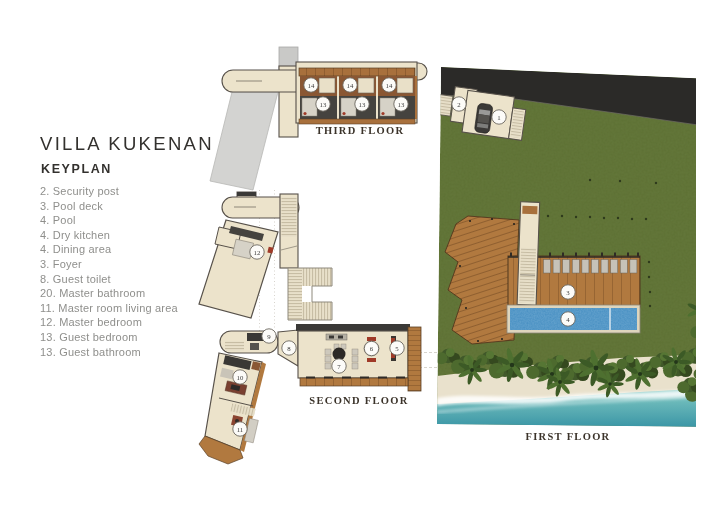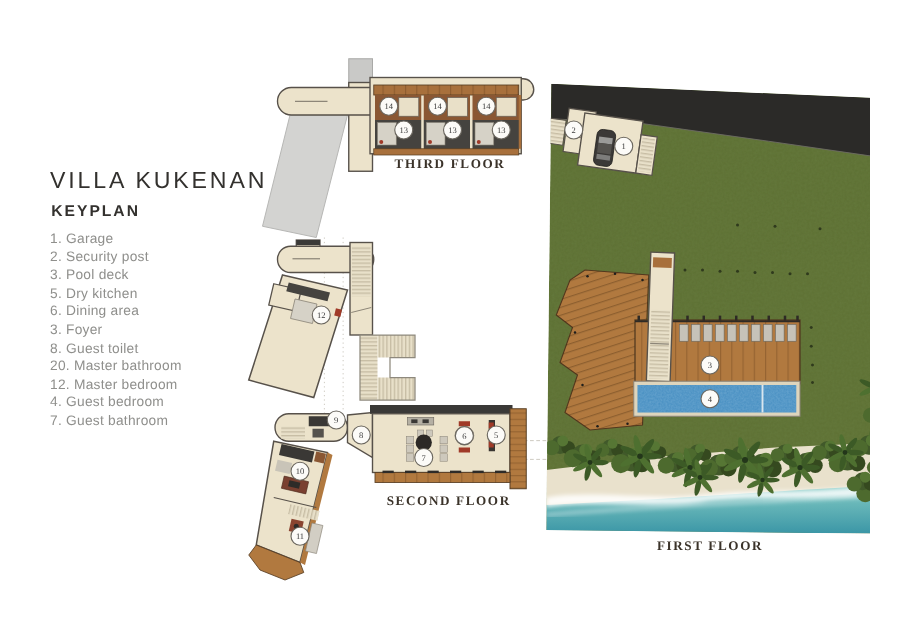--- a/index.html
+++ b/index.html
@@ -31,7 +31,6 @@
     <h1 class="title">VILLA KUKENAN</h1>
     <h2 class="subtitle">KEYPLAN</h2>
     <div class="kp-list">
-      <div class="kp-item">1. Garage</div>
       <div class="kp-item">2. Security post</div>
       <div class="kp-item">3. Pool deck</div>
       <div class="kp-item">5. Dry kitchen</div>

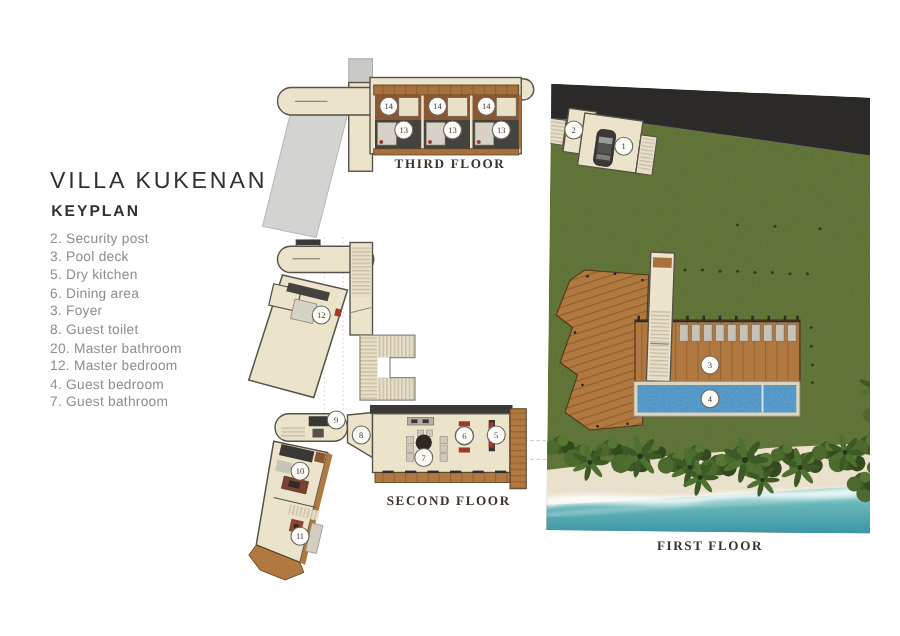--- a/index.html
+++ b/index.html
@@ -33,6 +33,7 @@
     <div class="kp-list">
       <div class="kp-item">2. Security post</div>
       <div class="kp-item">3. Pool deck</div>
+      <div class="kp-item">4. Pool</div>
       <div class="kp-item">5. Dry kitchen</div>
       <div class="kp-item">6. Dining area</div>
       <div class="kp-item">3. Foyer</div>

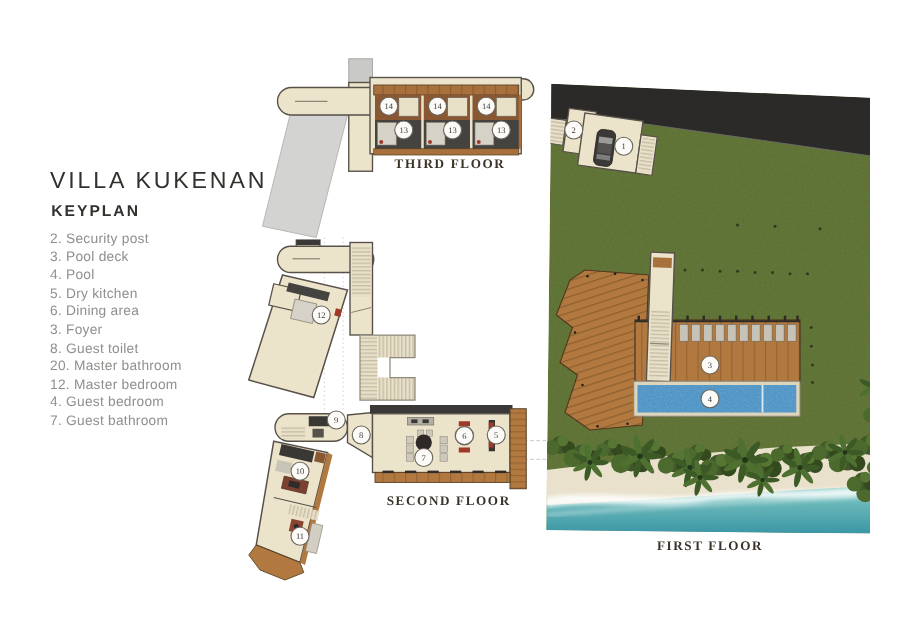--- a/index.html
+++ b/index.html
@@ -34,7 +34,7 @@
       <div class="kp-item">2. Security post</div>
       <div class="kp-item">3. Pool deck</div>
       <div class="kp-item">4. Pool</div>
-      <div class="kp-item">5. Dry kitchen</div>
+      <div class="kp-item">4. Dry kitchen</div>
       <div class="kp-item">6. Dining area</div>
       <div class="kp-item">3. Foyer</div>
       <div class="kp-item">8. Guest toilet</div>

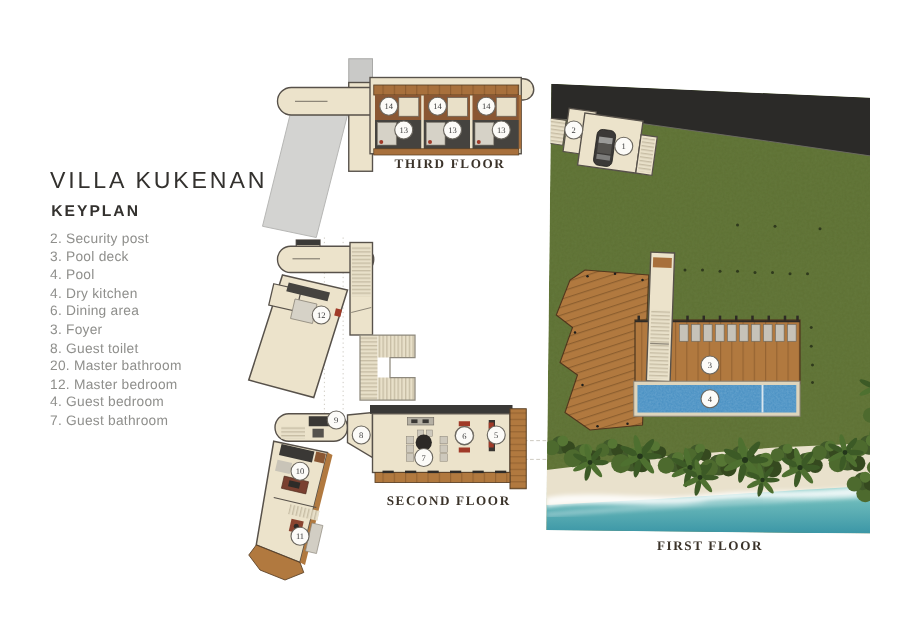--- a/index.html
+++ b/index.html
@@ -35,7 +35,7 @@
       <div class="kp-item">3. Pool deck</div>
       <div class="kp-item">4. Pool</div>
       <div class="kp-item">4. Dry kitchen</div>
-      <div class="kp-item">6. Dining area</div>
+      <div class="kp-item">4. Dining area</div>
       <div class="kp-item">3. Foyer</div>
       <div class="kp-item">8. Guest toilet</div>
       <div class="kp-item">20. Master bathroom</div>

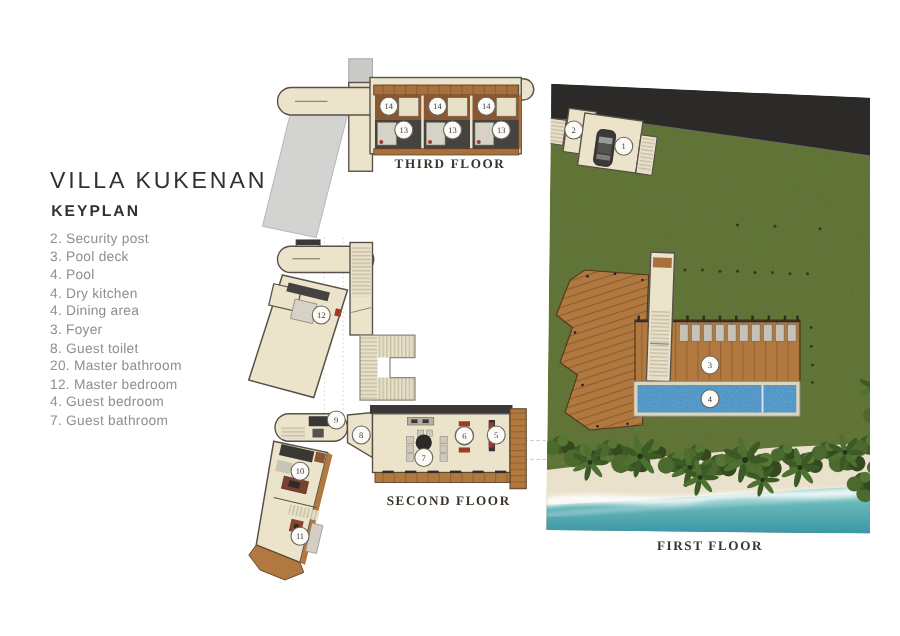--- a/index.html
+++ b/index.html
@@ -39,6 +39,7 @@
       <div class="kp-item">3. Foyer</div>
       <div class="kp-item">8. Guest toilet</div>
       <div class="kp-item">20. Master bathroom</div>
+      <div class="kp-item">11. Master room living area</div>
       <div class="kp-item">12. Master bedroom</div>
       <div class="kp-item">4. Guest bedroom</div>
       <div class="kp-item">7. Guest bathroom</div>

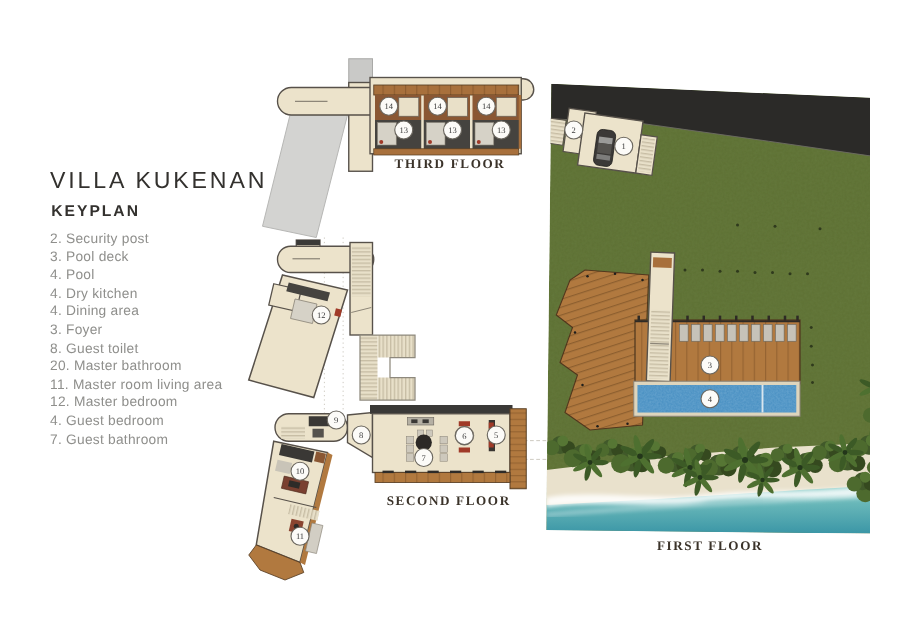--- a/index.html
+++ b/index.html
@@ -41,7 +41,7 @@
       <div class="kp-item">20. Master bathroom</div>
       <div class="kp-item">11. Master room living area</div>
       <div class="kp-item">12. Master bedroom</div>
-      <div class="kp-item">4. Guest bedroom</div>
+      <div class="kp-item">13. Guest bedroom</div>
       <div class="kp-item">7. Guest bathroom</div>
     </div>
   </div>

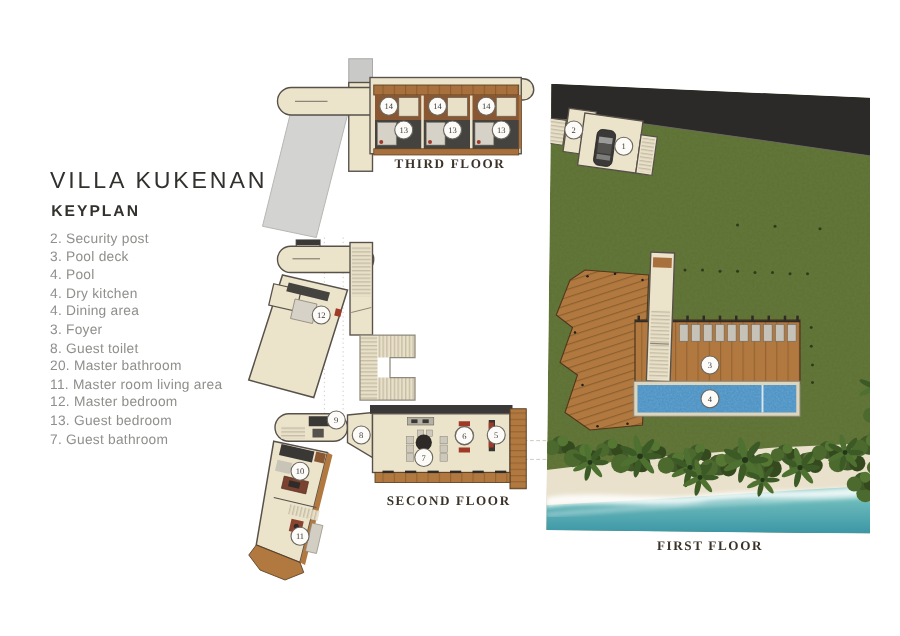--- a/index.html
+++ b/index.html
@@ -42,7 +42,7 @@
       <div class="kp-item">11. Master room living area</div>
       <div class="kp-item">12. Master bedroom</div>
       <div class="kp-item">13. Guest bedroom</div>
-      <div class="kp-item">7. Guest bathroom</div>
+      <div class="kp-item">13. Guest bathroom</div>
     </div>
   </div>
 

